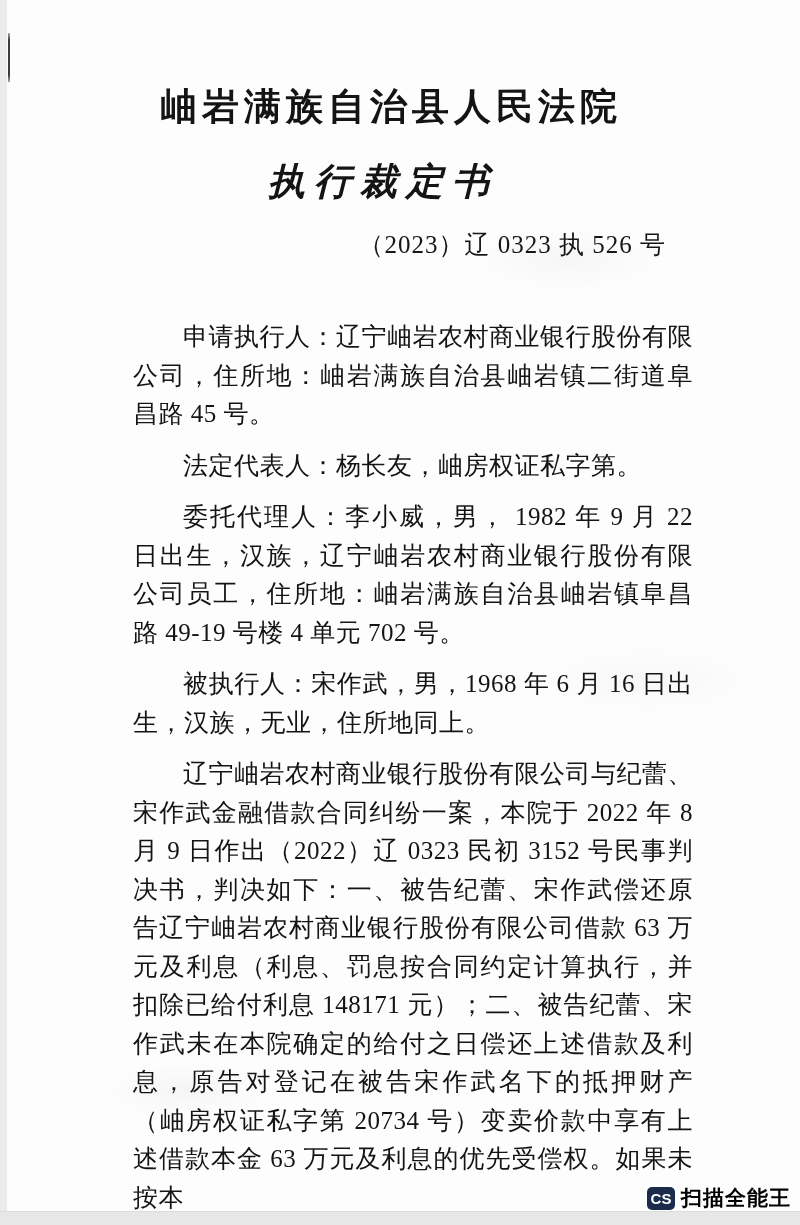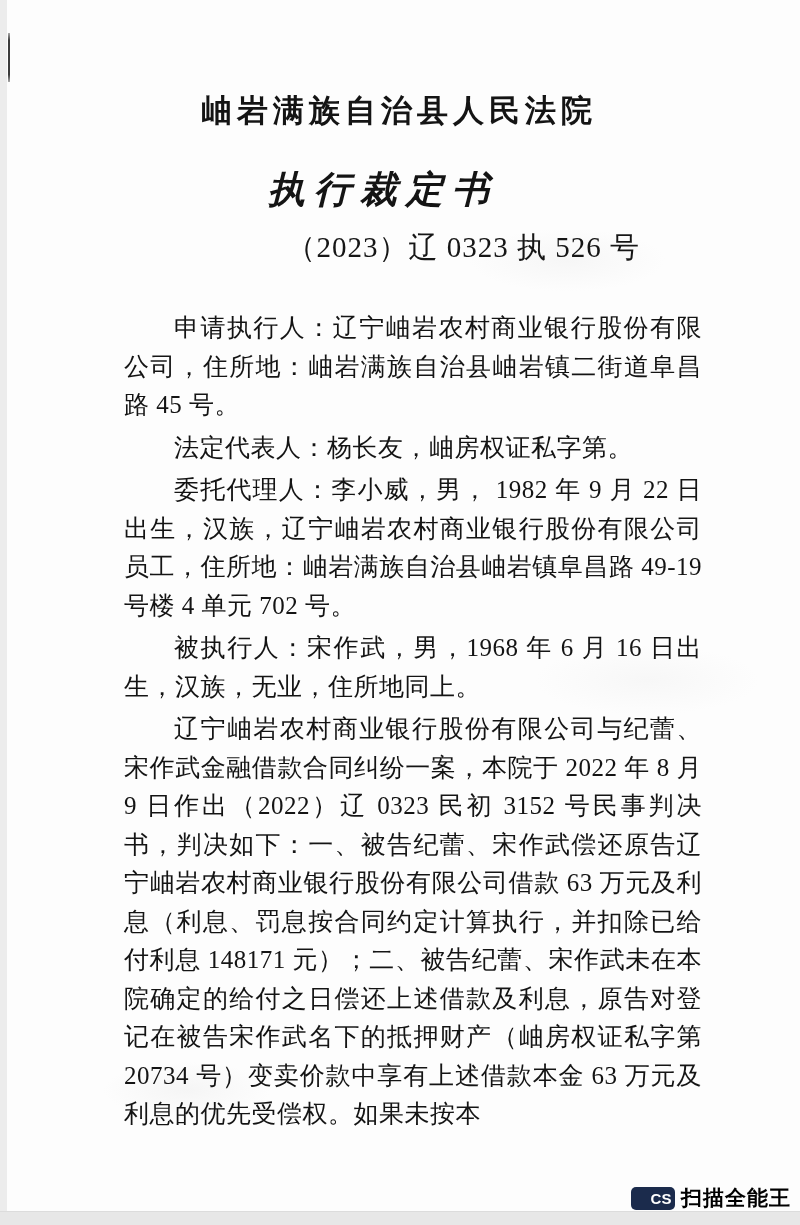--- a/index.html
+++ b/index.html
@@ -38,11 +38,11 @@
   }
 
   .court-name {
-    margin: 16px;
+    margin: 8px;
     padding-top: 74px;
     width: 752px;
     text-align: center;
-    font-size: 31px;
+    font-size: 37px;
     font-weight: bold;
     letter-spacing: 5px;
     color: #141414;

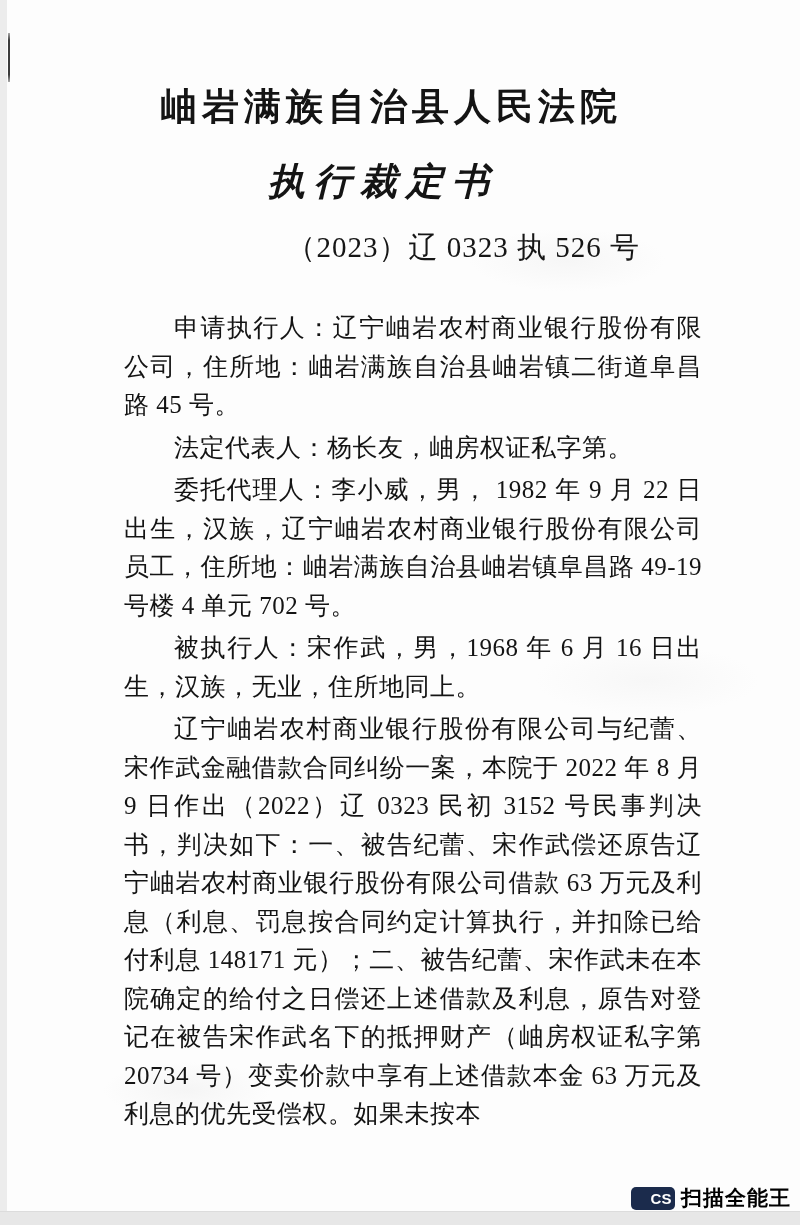--- a/index.html
+++ b/index.html
@@ -66,9 +66,10 @@
     left: 0;
     width: 633px;
     text-align: right;
-    font-size: 29px;
+    font-size: 25px;
     letter-spacing: 1px;
     color: #161616;
+    padding-left: 26px;
   }
 
   .body-text {

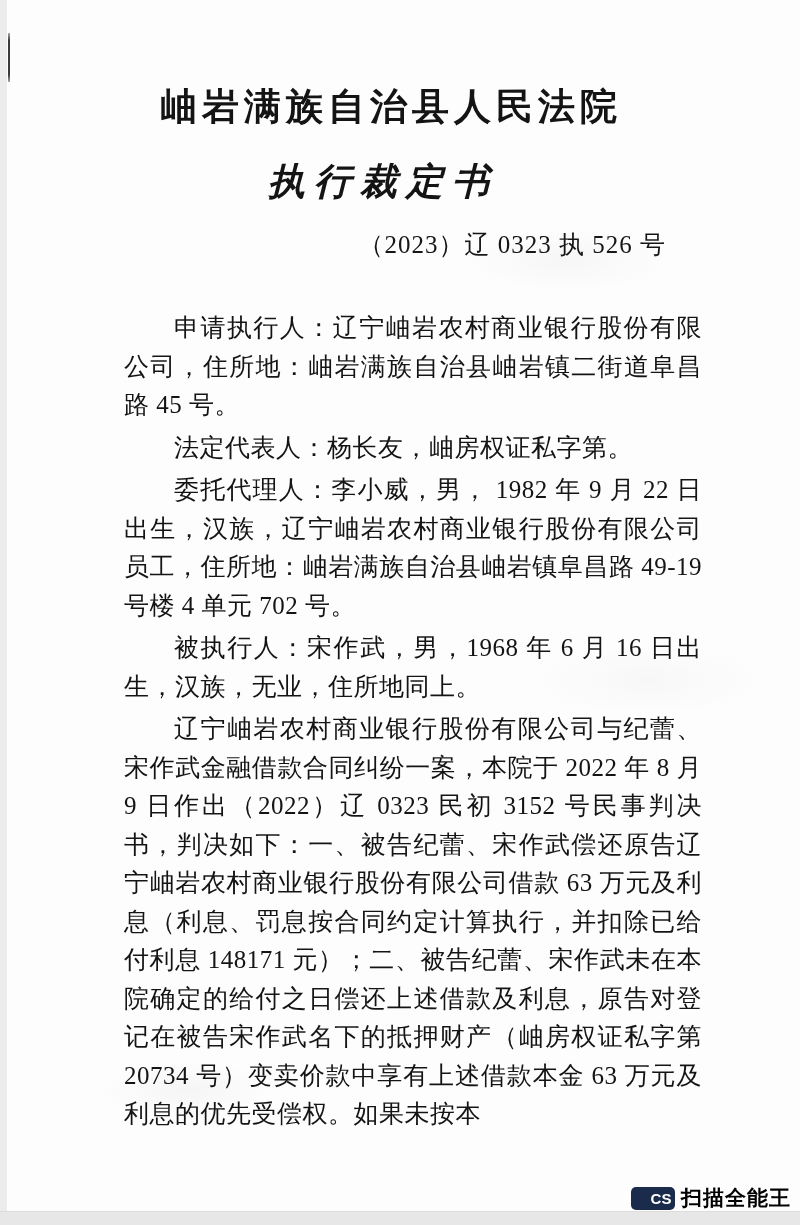--- a/index.html
+++ b/index.html
@@ -79,7 +79,7 @@
     width: 586px;
   }
   .body-text p {
-    margin: 4px;
+    margin: 13px;
     font-size: 25px;
     line-height: 38.5px;
     text-align: justify;

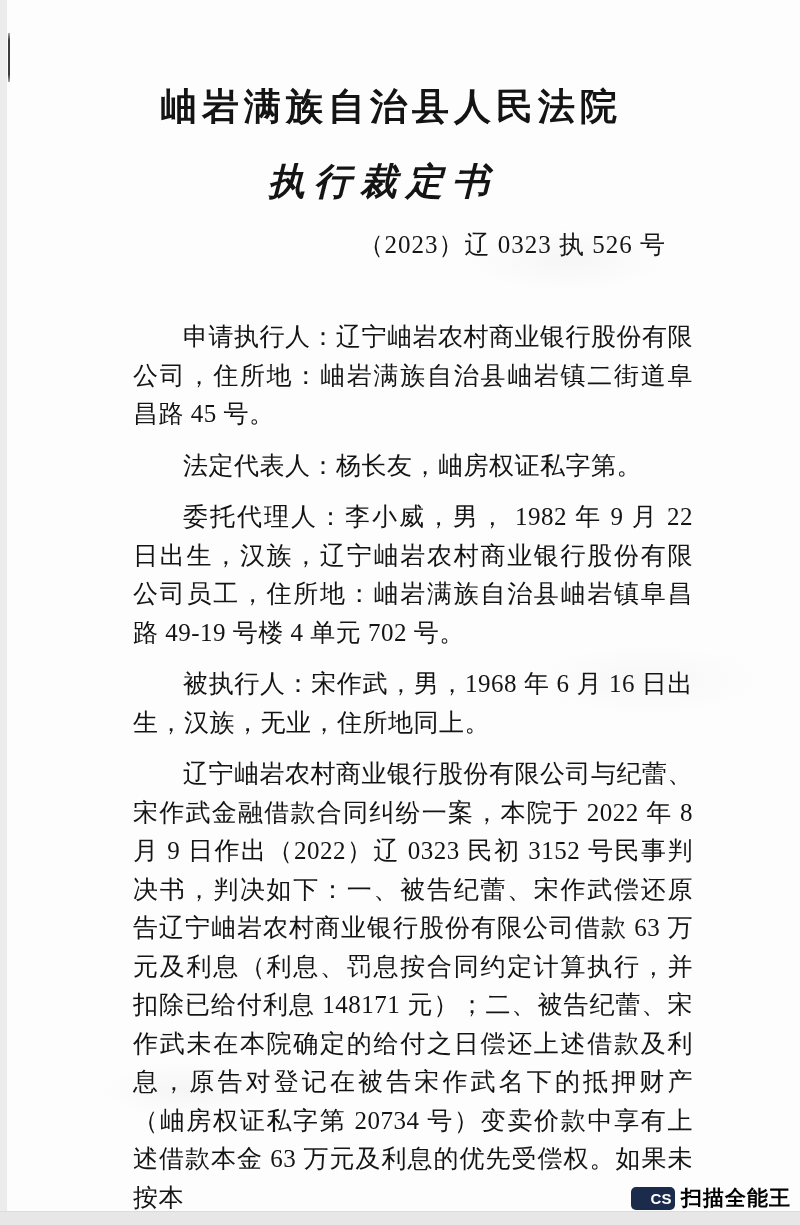--- a/index.html
+++ b/index.html
@@ -121,7 +121,6 @@
     font-size: 15px;
     font-weight: bold;
     letter-spacing: 0;
-    padding-left: 16px;
   }
   .cs-text {
     font-size: 21px;

